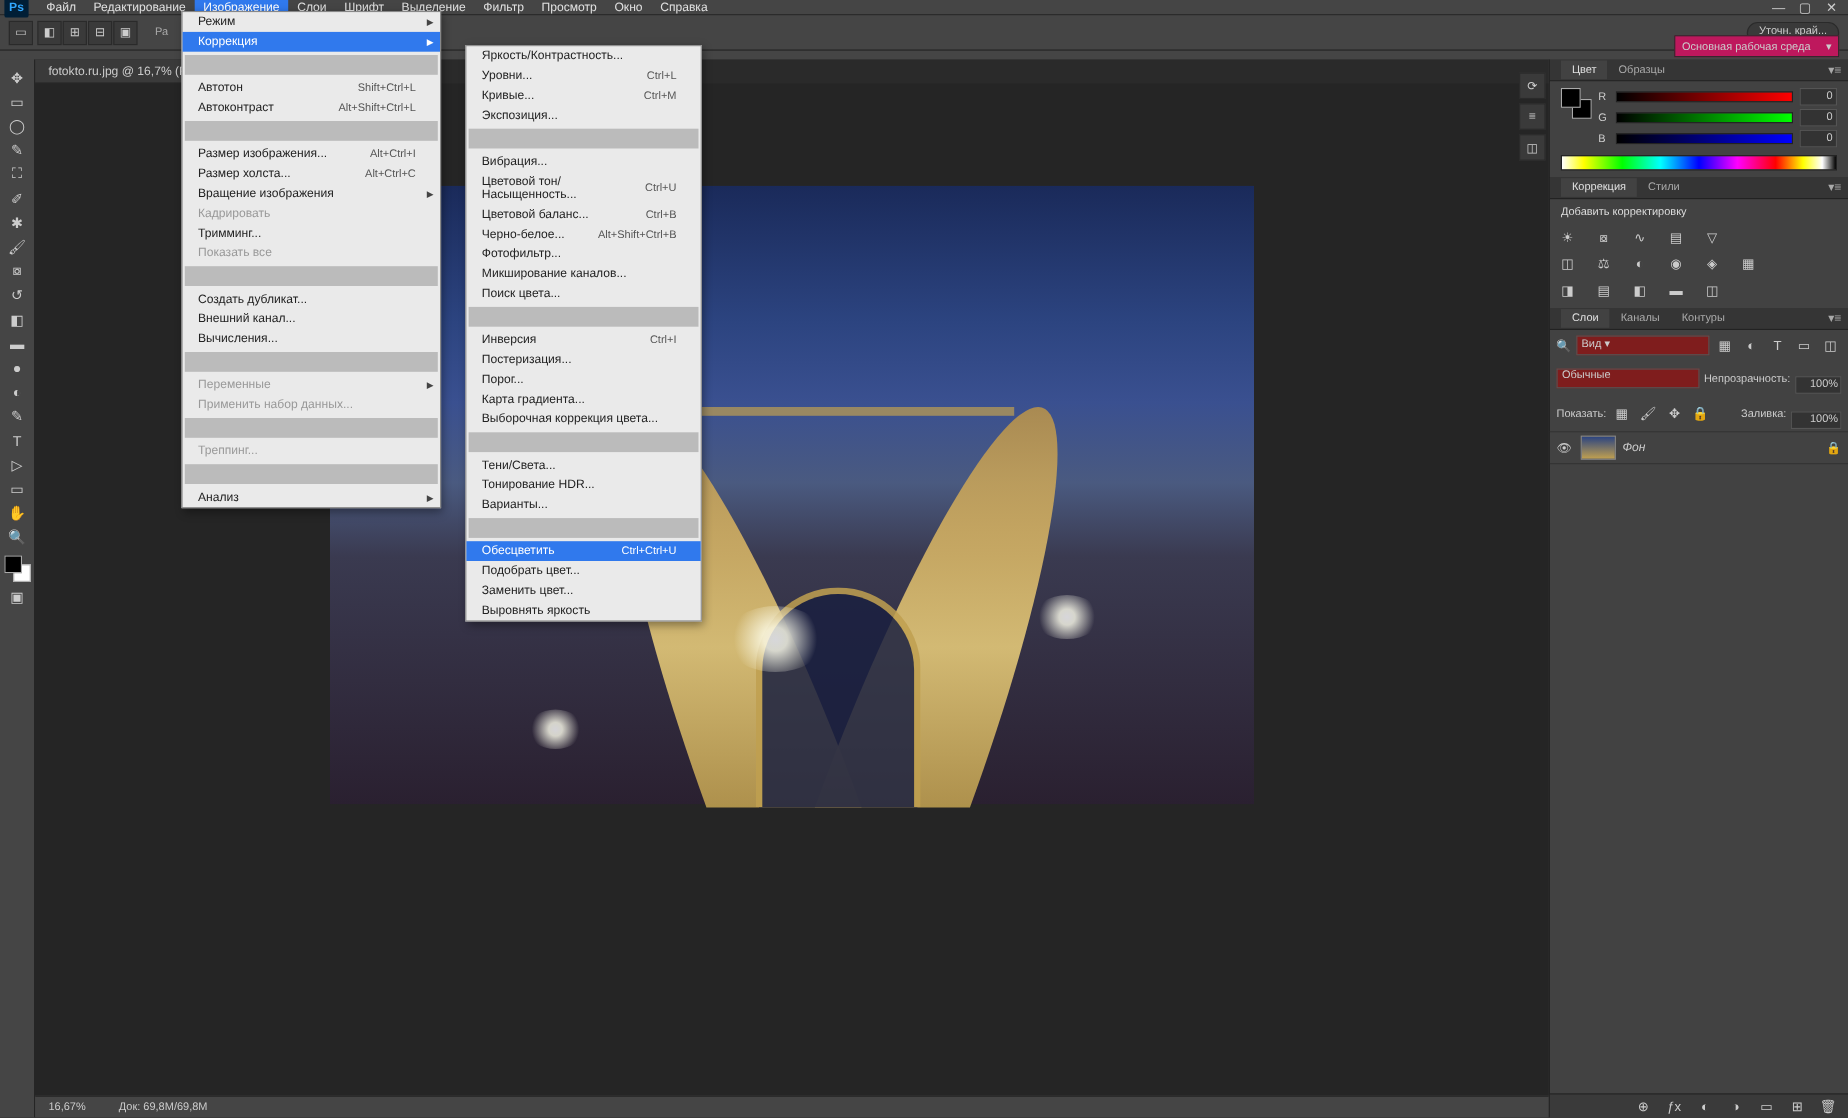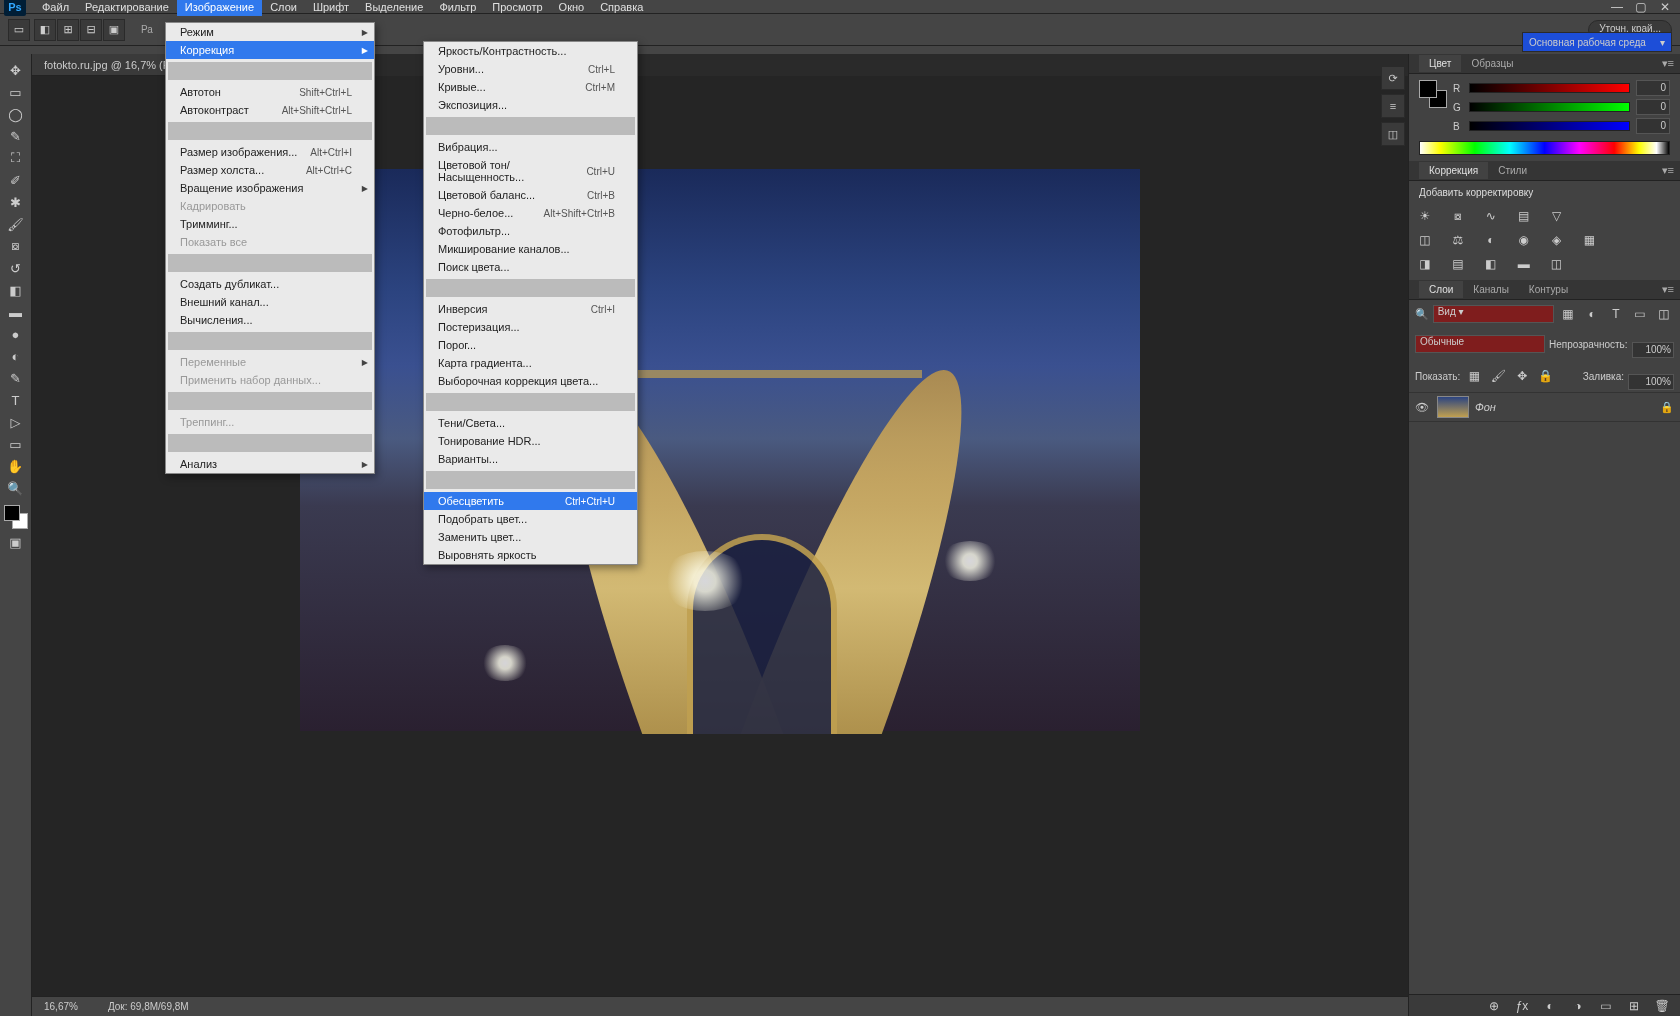--- a/index.html
+++ b/index.html
@@ -99,7 +99,7 @@
 .dropdown li.hl .sc { color:#fff; }
 .dropdown li.hl.arrow::after { color:#fff; }
 
-.dd1 { left:165px; top:22px; width:210px; }
+.dd1 { left:165px; top:10px; width:236px; }
 .dd2 { left:423px; top:41px; width:215px; }
 </style>
 </head>

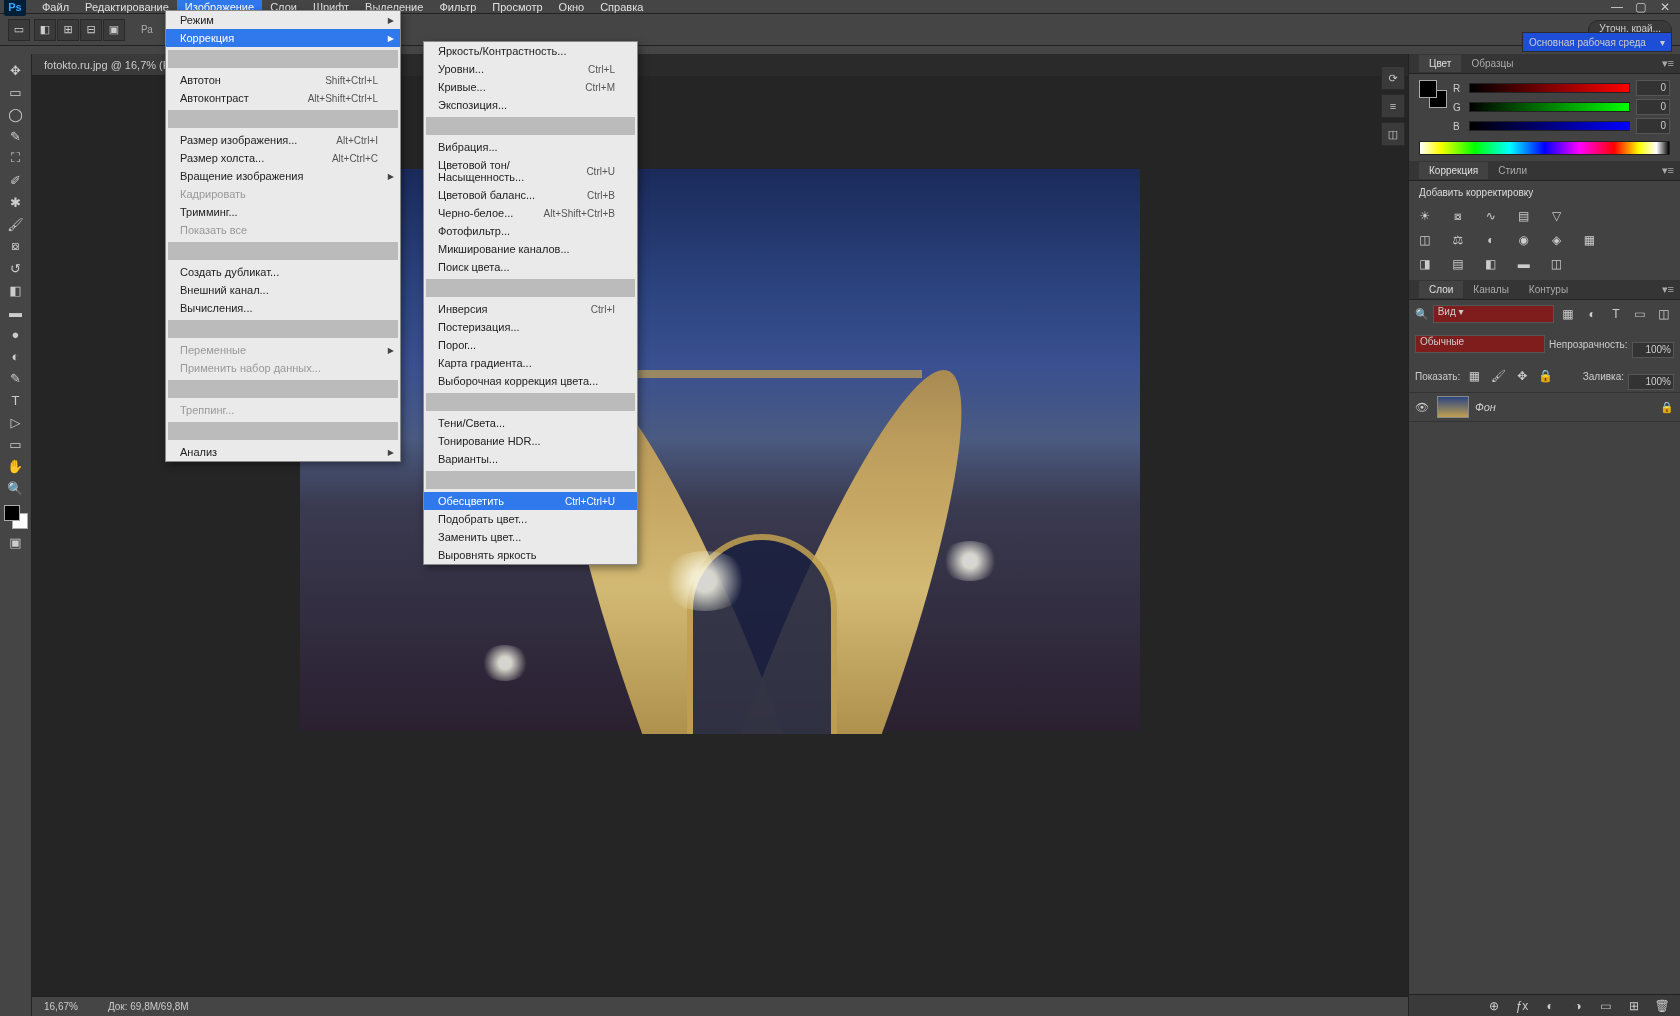--- a/index.html
+++ b/index.html
@@ -21,7 +21,7 @@
 .opt-pill { height:20px; padding:2px 10px; background:#3a3a3a; border:1px solid #2a2a2a; border-radius:10px; font-size:10px; color:#ccc; margin-left:auto; }
 
 
-.workspace-sel { position:absolute; right:8px; top:32px; height:20px; width:150px; background:#1d4ed8; border:1px solid #2a2a2a; color:#ccc; font-size:10px; display:flex; align-items:center; padding:0 6px; }
+.workspace-sel { position:absolute; right:8px; top:32px; height:20px; width:150px; background:#be185d; border:1px solid #2a2a2a; color:#ccc; font-size:10px; display:flex; align-items:center; padding:0 6px; }
 
 
 .tools { position:absolute; left:0; top:54px; width:32px; background:#454545; bottom:0; border-right:1px solid #222; display:flex; flex-direction:column; align-items:center; padding-top:6px; gap:2px; }

